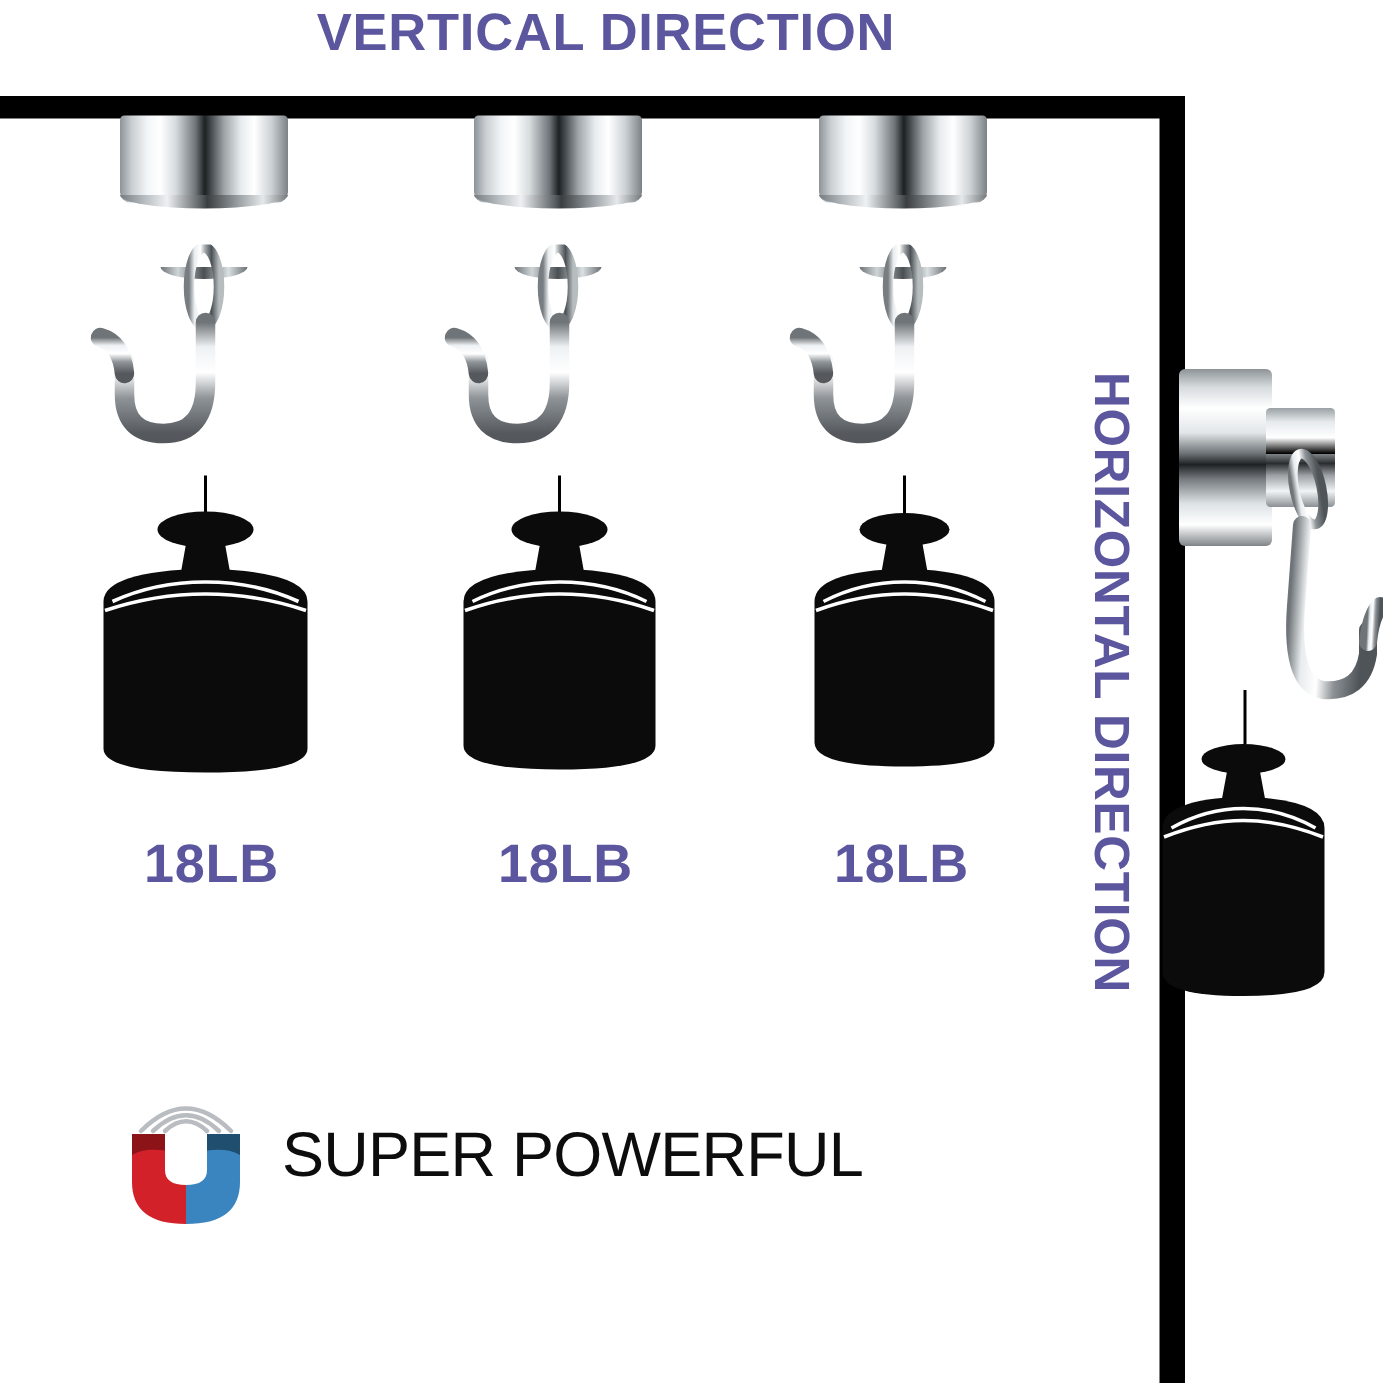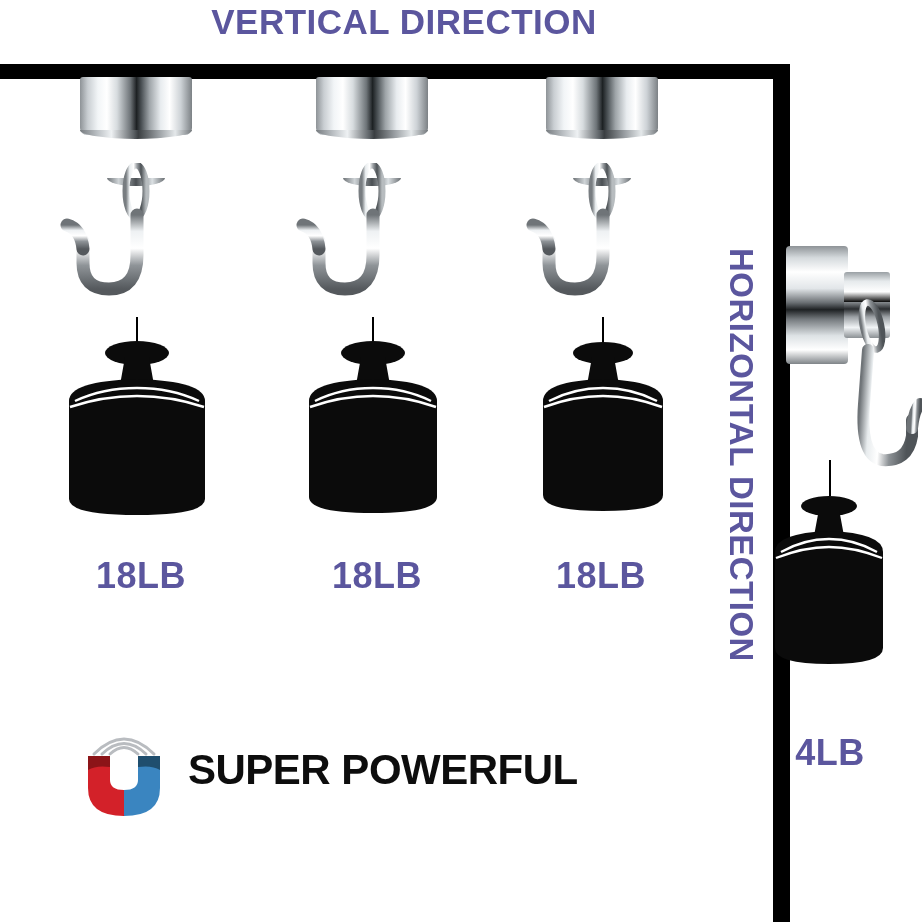--- a/index.html
+++ b/index.html
@@ -183,7 +183,7 @@
   }
   .brand-text {
     font-size: 42px;
-    font-weight: bold;
+    font-weight: normal;
     color: #0d0d0d;
     letter-spacing: -0.5px;
     white-space: nowrap;

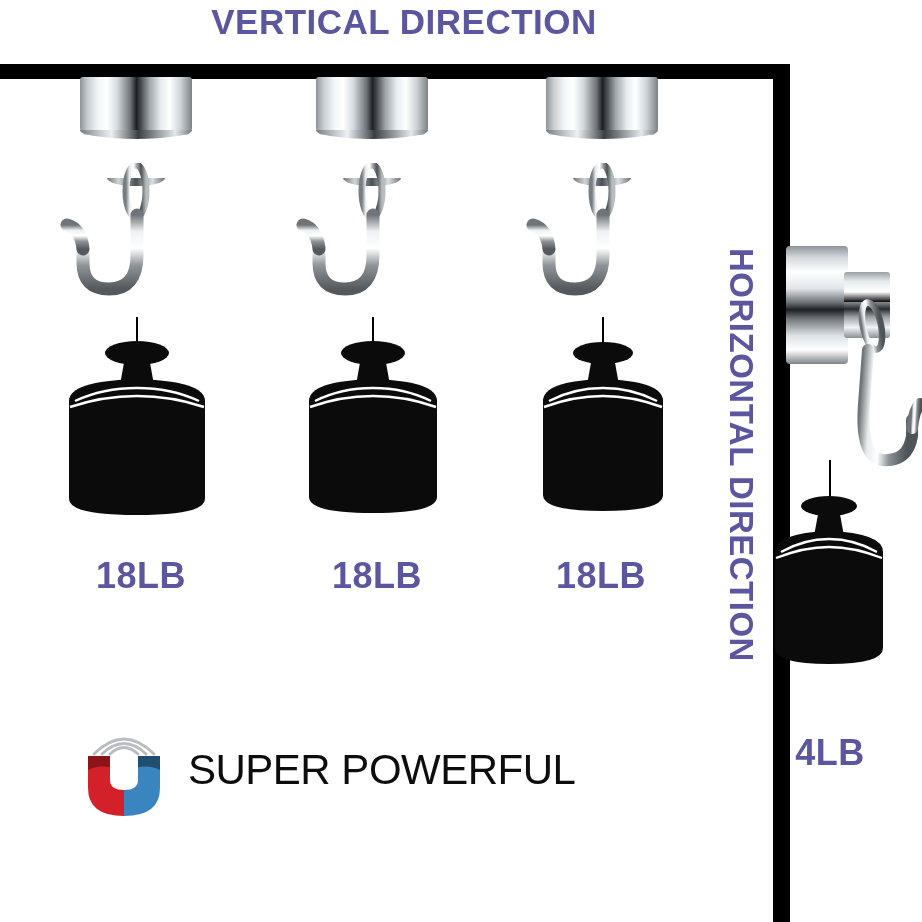--- a/index.html
+++ b/index.html
@@ -369,7 +369,6 @@
       <path d="M16,60 Q39,47 64,47 Q89,47 112,60" fill="none" stroke="#ffffff" stroke-width="2.4"></path>
       <path d="M11,66 Q39,55 64,55 Q89,55 117,66" fill="none" stroke="#ffffff" stroke-width="2.4"></path>
     </svg>
-    <div class="lb-label" style="left:-22px; top:488px; width:132px;">4LB</div>
   </div>
 
   <div class="brand">

